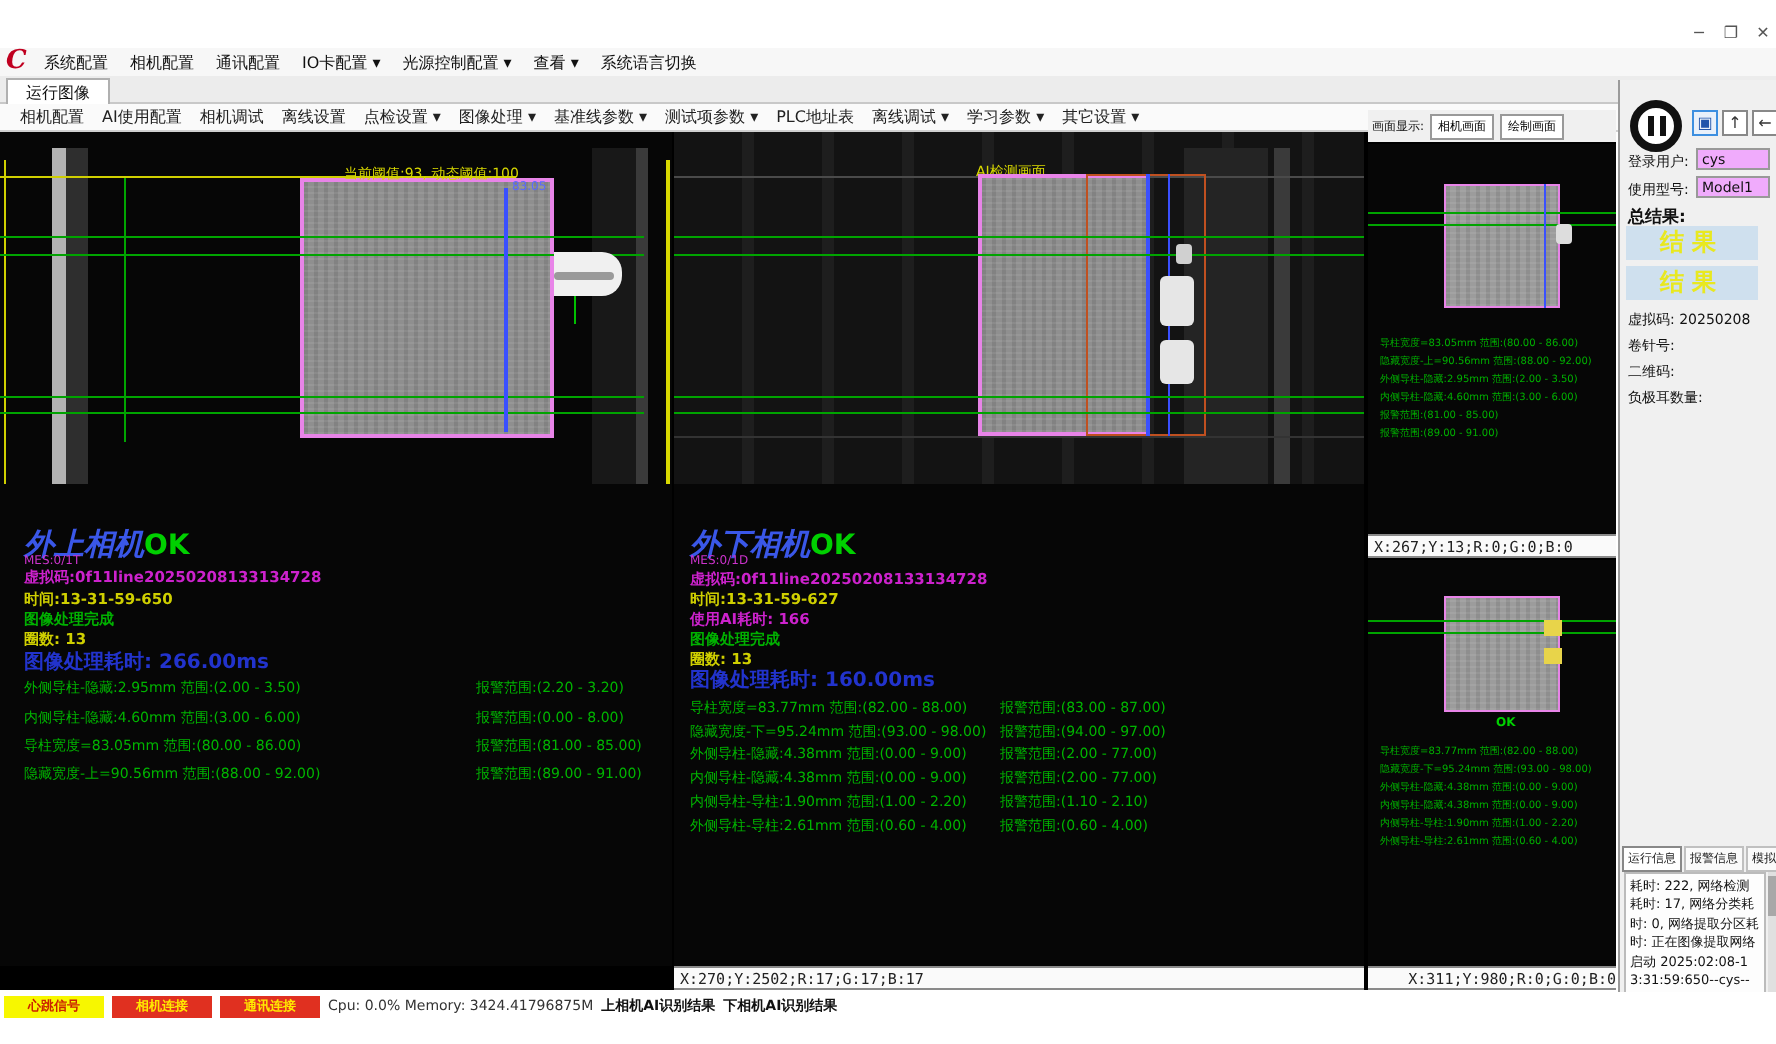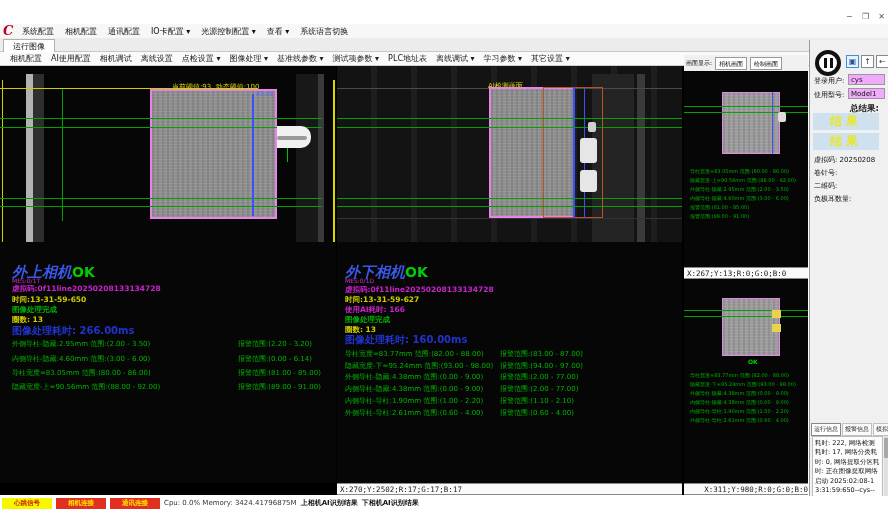--- a/index.html
+++ b/index.html
@@ -231,7 +231,7 @@
     <div class="abs plabel" style="left:4px; top:50px;">使用型号:</div>
     <input class="pinput" style="left: 38px; top: 48px; width: 37px; height: 11px;" value="Model1">
 
-    <div class="abs" style="left:4px; top:63px; font-size:8.5px; font-weight:bold; color:#111;margin-left:36px;">总结果:</div>
+    <div class="abs" style="left:4px; top:63px; font-size:8.5px; font-weight:bold; color:#111;">总结果:</div>
     <div class="resultbox" style="top:73px;">结果</div>
     <div class="resultbox" style="top:93px;">结果</div>
 

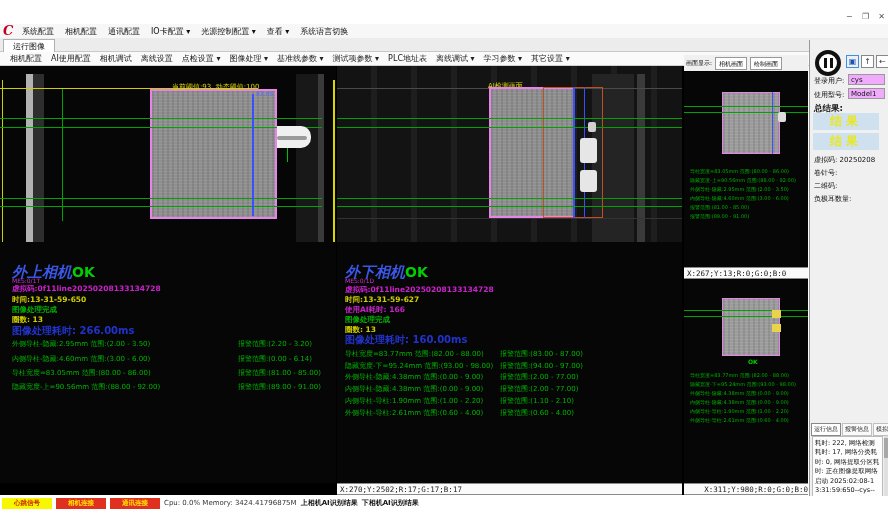--- a/index.html
+++ b/index.html
@@ -128,7 +128,7 @@
     <div class="abs meas" style="left:12px; top:273px;"><span>外侧导柱-隐藏:2.95mm 范围:(2.00 - 3.50)</span></div>
     <div class="abs meas" style="left:238px; top:273px;"><span>报警范围:(2.20 - 3.20)</span></div>
     <div class="abs meas" style="left:12px; top:288px;"><span>内侧导柱-隐藏:4.60mm 范围:(3.00 - 6.00)</span></div>
-    <div class="abs meas" style="left:238px; top:288px;"><span>报警范围:(0.00 - 6.14)</span></div>
+    <div class="abs meas" style="left:238px; top:288px;"><span>报警范围:(0.00 - 8.00)</span></div>
     <div class="abs meas" style="left:12px; top:302px;"><span>导柱宽度=83.05mm 范围:(80.00 - 86.00)</span></div>
     <div class="abs meas" style="left:238px; top:302px;"><span>报警范围:(81.00 - 85.00)</span></div>
     <div class="abs meas" style="left:12px; top:316px;"><span>隐藏宽度-上=90.56mm 范围:(88.00 - 92.00)</span></div>

